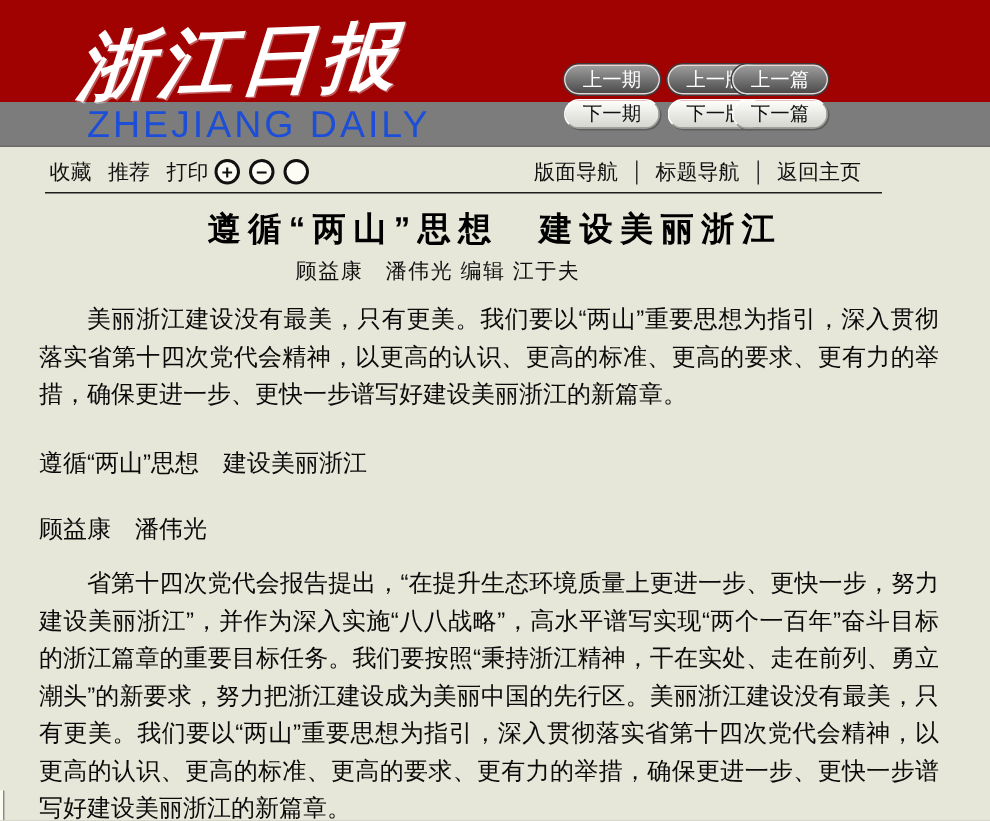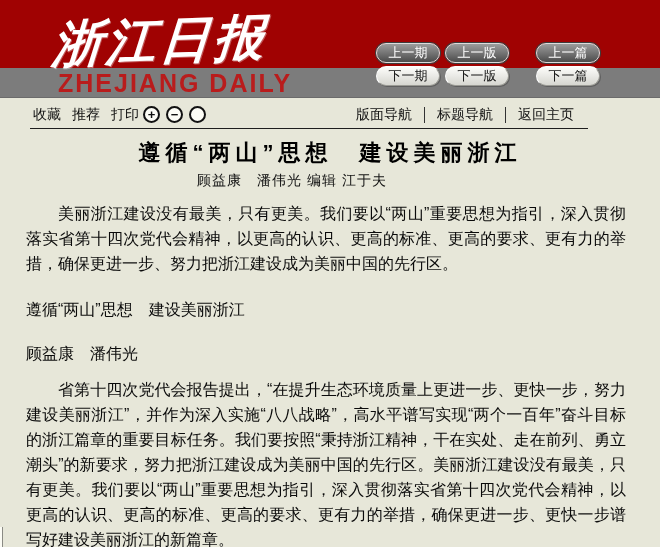--- a/index.html
+++ b/index.html
@@ -37,7 +37,7 @@
   }
   .b-top { top:43px; }
   .b-bot { top:66px; }
-  .c1 { left:376px; } .c2 { left:445px; } .c3 { left:536px; }
+  .c1 { left:376px; } .c2 { left:445px; } .c3 { left:488px; }
   
   .toolbar { position:absolute; top:104px; left:0; width:660px; height:24px; font-size:14px; }
   .tool-actions { position:absolute; left:33px; top:2px; display:flex; gap:11px; }

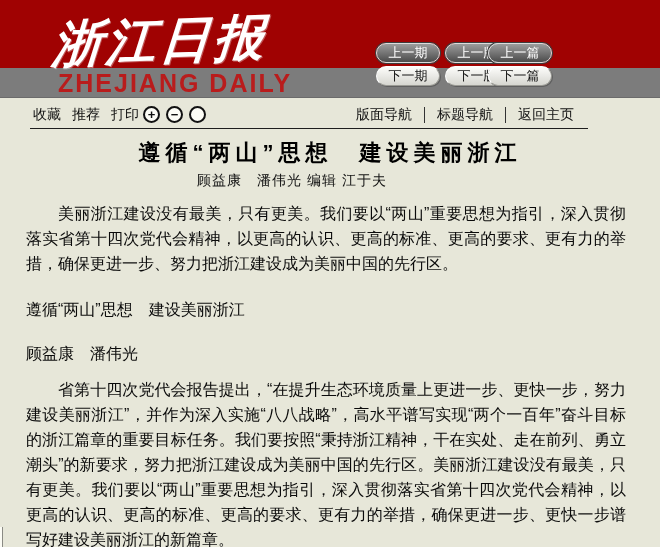--- a/index.html
+++ b/index.html
@@ -19,7 +19,7 @@
   }
   .logo-en {
     position:absolute; top:69px; left:58px; z-index:2;
-    font-size:25px; font-weight:bold; letter-spacing:2px; color:#b91c1c; white-space:nowrap;text-align:center;
+    font-size:25px; font-weight:normal; letter-spacing:2px; color:#1d4ed8; white-space:nowrap;text-align:center;
   }
   
   .nav-btn {

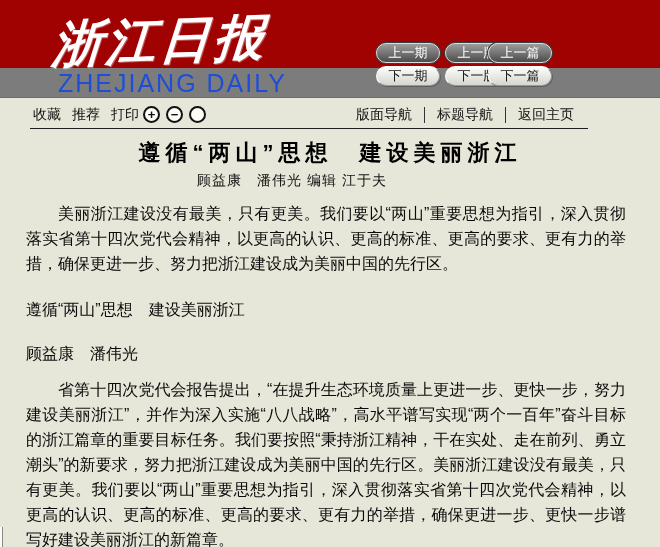--- a/index.html
+++ b/index.html
@@ -118,7 +118,7 @@
   <div class="article-byline">顾益康　潘伟光 编辑 江于夫</div>
 
   <div class="article-body">
-    <p class="p-lead indent">美丽浙江建设没有最美，只有更美。我们要以“两山”重要思想为指引，深入贯彻落实省第十四次党代会精神，以更高的认识、更高的标准、更高的要求、更有力的举措，确保更进一步、努力把浙江建设成为美丽中国的先行区。</p>
+    <p class="p-lead indent">美丽浙江建设没有最美，只有更美。我们要以“两山”重要思想为指引，深入贯彻落实省第十四次党代会精神，以更高的认识、更高的标准、更高的要求、更有力的举措，确保更进一步、更快一步谱写好建设美丽浙江的新篇章。</p>
     <p class="p-inner-title">遵循“两山”思想　建设美丽浙江</p>
     <p class="p-inner-authors">顾益康　潘伟光</p>
     <p class="p-body indent">省第十四次党代会报告提出，“在提升生态环境质量上更进一步、更快一步，努力建设美丽浙江”，并作为深入实施“八八战略”，高水平谱写实现“两个一百年”奋斗目标的浙江篇章的重要目标任务。我们要按照“秉持浙江精神，干在实处、走在前列、勇立潮头”的新要求，努力把浙江建设成为美丽中国的先行区。美丽浙江建设没有最美，只有更美。我们要以“两山”重要思想为指引，深入贯彻落实省第十四次党代会精神，以更高的认识、更高的标准、更高的要求、更有力的举措，确保更进一步、更快一步谱写好建设美丽浙江的新篇章。</p>

